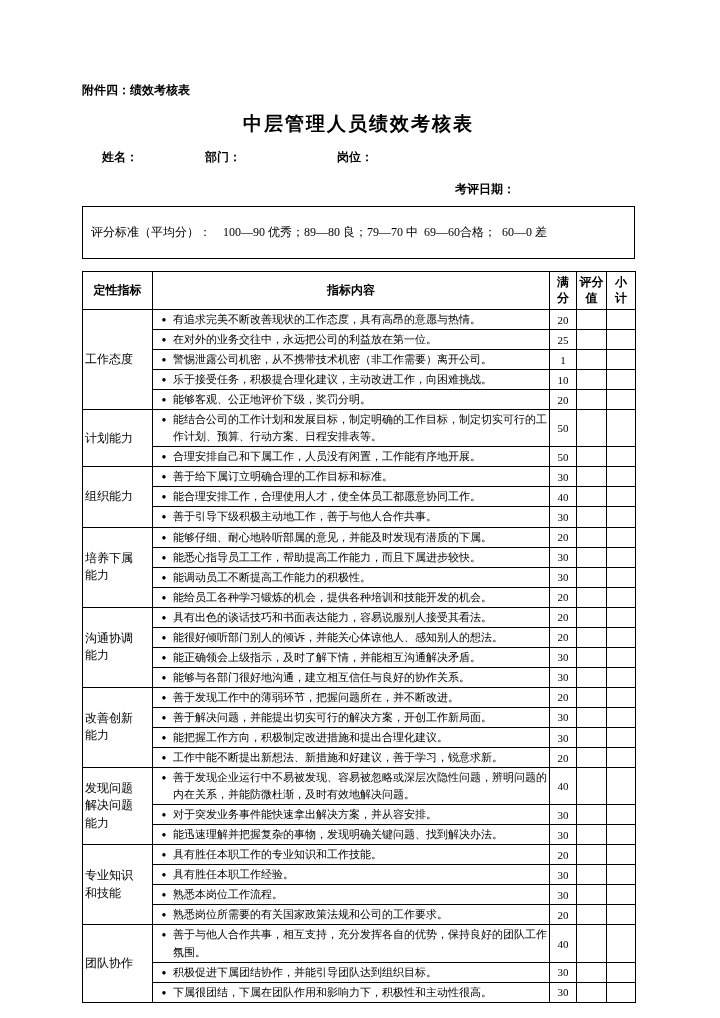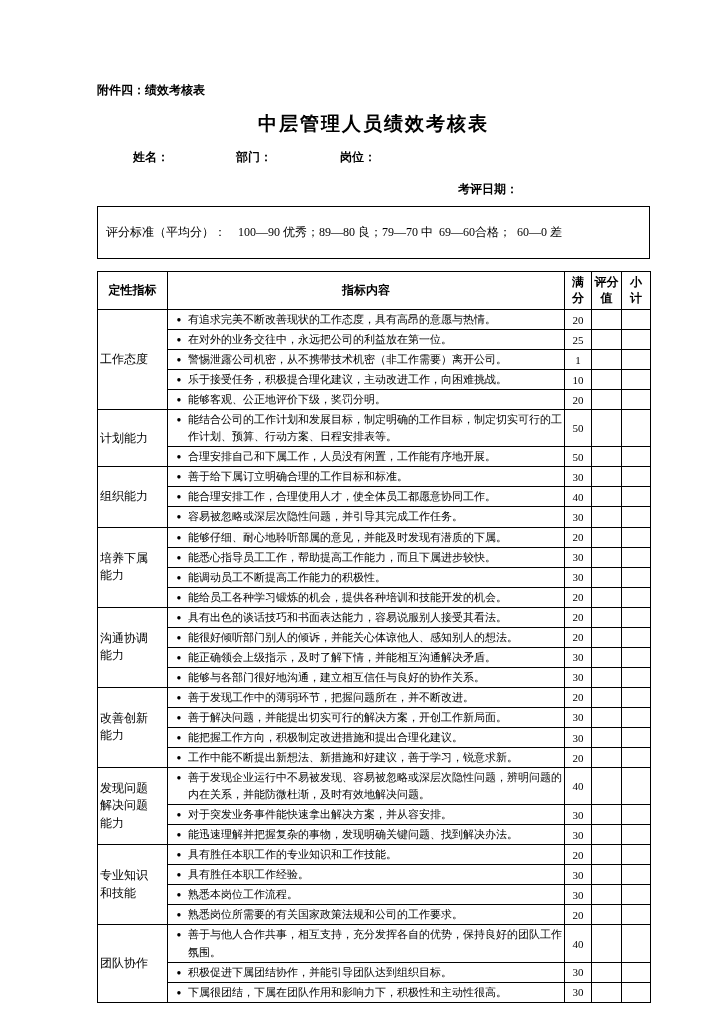--- a/index.html
+++ b/index.html
@@ -12,7 +12,7 @@
   font-family: "Liberation Serif", serif;
   position: relative;
 }
-.page { position: absolute; left: 97px; top: 82px; width: 553px; }
+.page { position: absolute; left: 82px; top: 82px; width: 553px; }
 .attachment-label { font-size: 12px; font-weight: bold; }
 .doc-title { text-align: center; font-size: 19px; font-weight: bold; margin-top: 12px; letter-spacing: 2px; }
 .fields-row { display: flex; margin-top: 12px; font-size: 12px; font-weight: bold; }

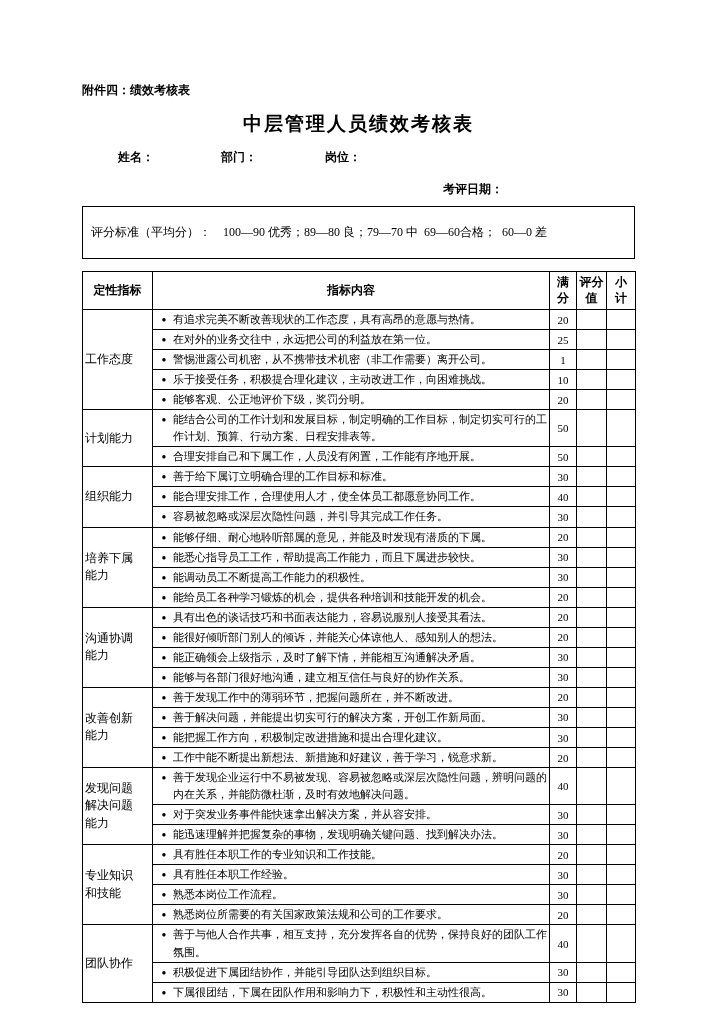--- a/index.html
+++ b/index.html
@@ -16,7 +16,7 @@
 .attachment-label { font-size: 12px; font-weight: bold; }
 .doc-title { text-align: center; font-size: 19px; font-weight: bold; margin-top: 12px; letter-spacing: 2px; }
 .fields-row { display: flex; margin-top: 12px; font-size: 12px; font-weight: bold; }
-.fields-row .f-name { margin-left: 36px; }
+.fields-row .f-name { margin-left: 20px; }
 .fields-row .f-dept { margin-left: 67px; }
 .fields-row .f-post { margin-left: 68px; }
 .fields-row .f-date { margin-left: 82px; margin-top: 32px; }

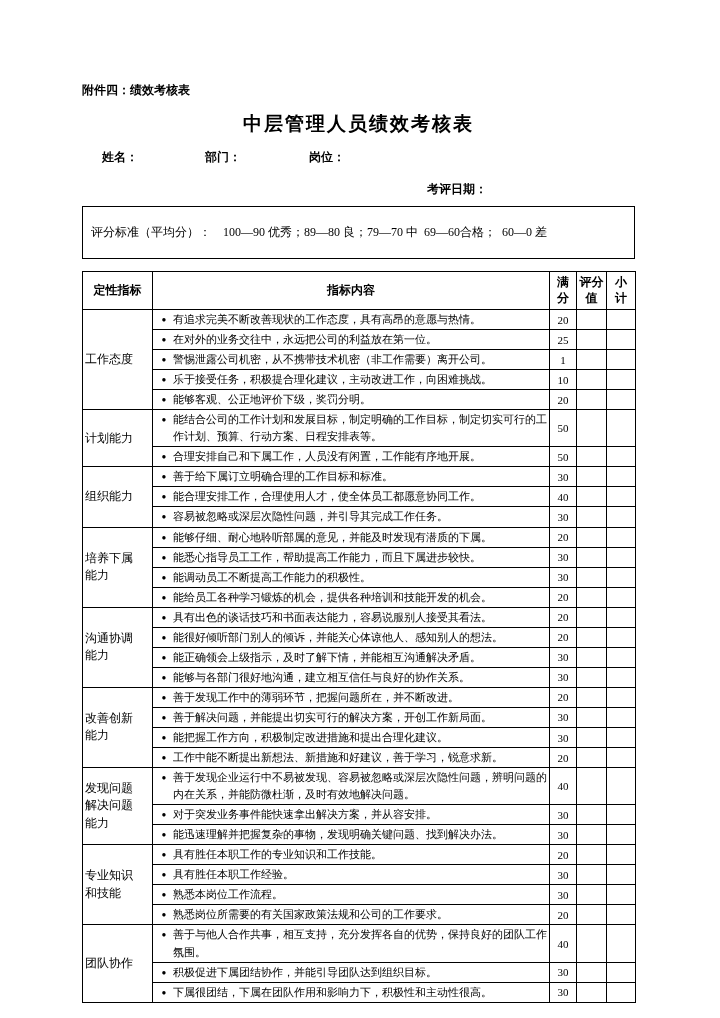--- a/index.html
+++ b/index.html
@@ -18,7 +18,7 @@
 .fields-row { display: flex; margin-top: 12px; font-size: 12px; font-weight: bold; }
 .fields-row .f-name { margin-left: 20px; }
 .fields-row .f-dept { margin-left: 67px; }
-.fields-row .f-post { margin-left: 68px; }
+.fields-row .f-post { margin-left: 96px; }
 .fields-row .f-date { margin-left: 82px; margin-top: 32px; }
 .scoring-box { border: 1px solid #000; margin-top: 8px; font-size: 12px; padding: 17px 8px; white-space: pre-wrap; }
 table.main { border-collapse: collapse; table-layout: fixed; width: 553px; margin-top: 12px; }

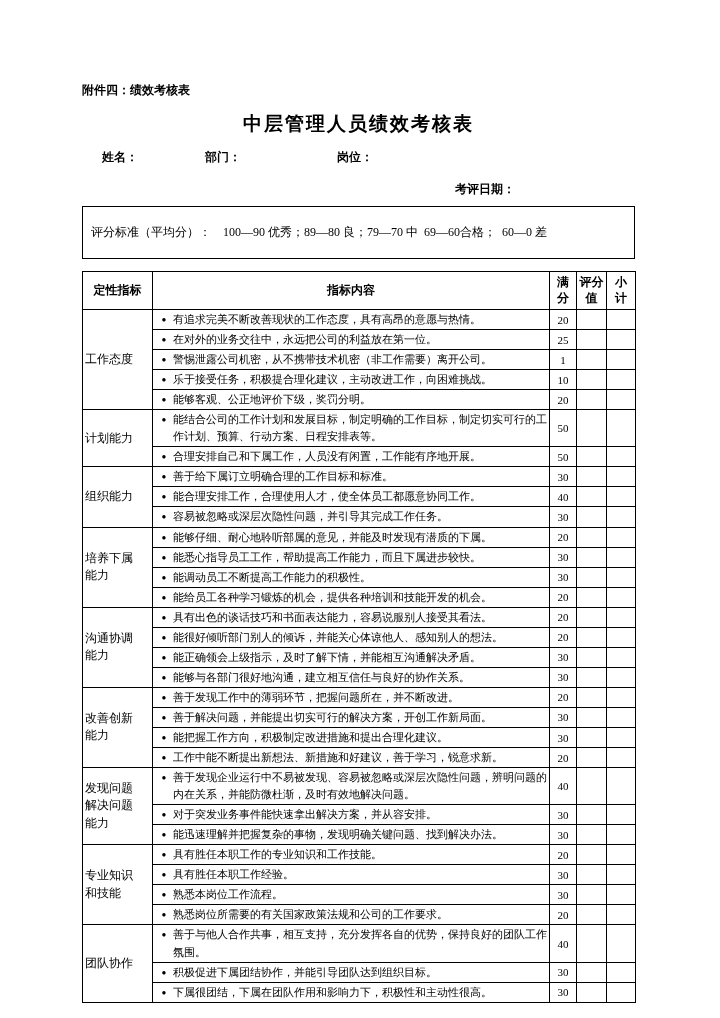--- a/index.html
+++ b/index.html
@@ -172,7 +172,7 @@
           <td class="content-cell">
             <div class="inner">
               <span class="bullet">●</span>
-              <span class="item-text">容易被忽略或深层次隐性问题，并引导其完成工作任务。</span>
+              <span class="item-text">善于引导下级积极主动地工作，善于与他人合作共事。</span>
             </div>
           </td>
           <td class="score-cell">30</td>

